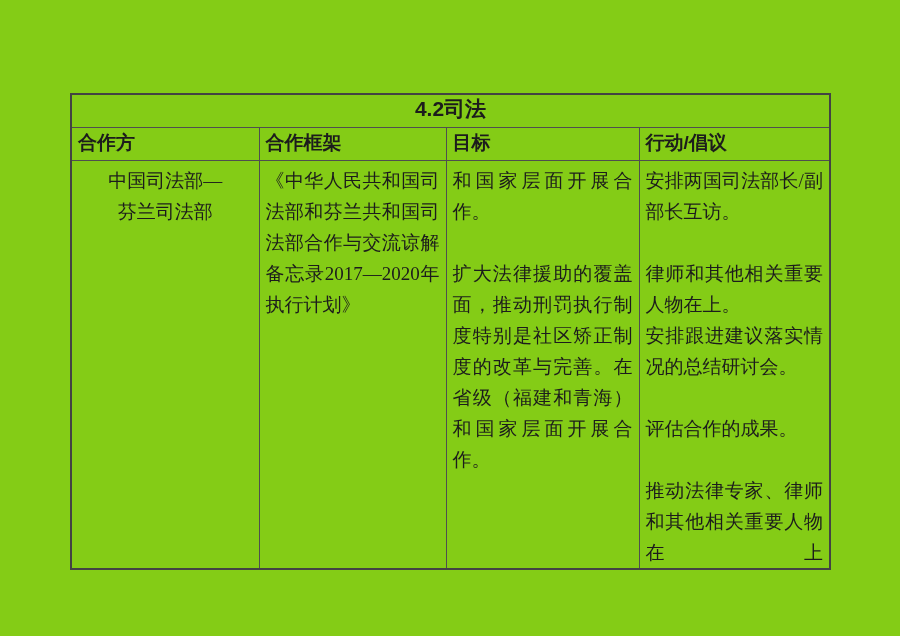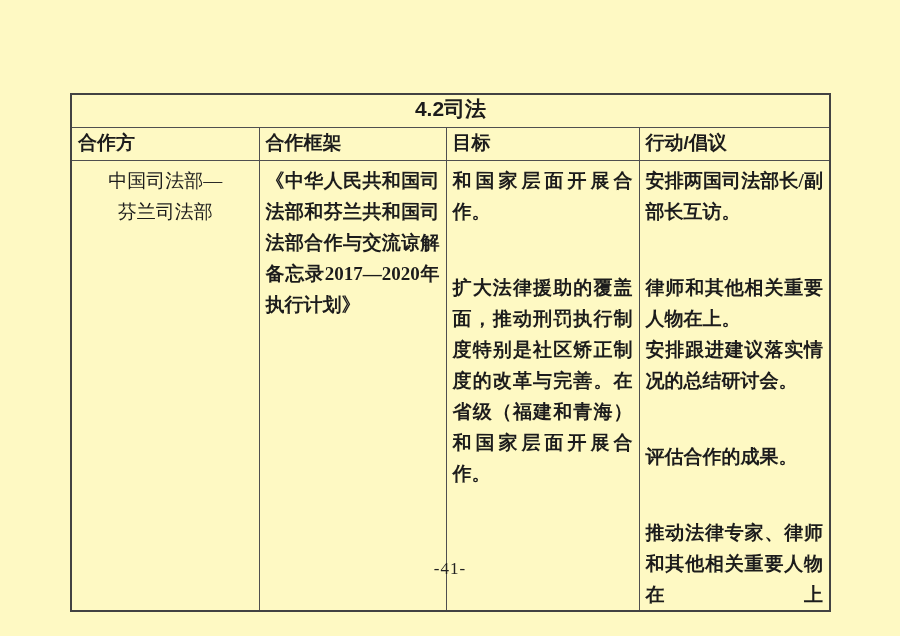--- a/index.html
+++ b/index.html
@@ -11,7 +11,7 @@
     position: relative;
     width: 900px;
     height: 636px;
-    background: #fef9c3;
+    background: #84cc16;
     overflow: hidden;
     font-family: "Liberation Serif", serif;
     color: #1c1c1c;

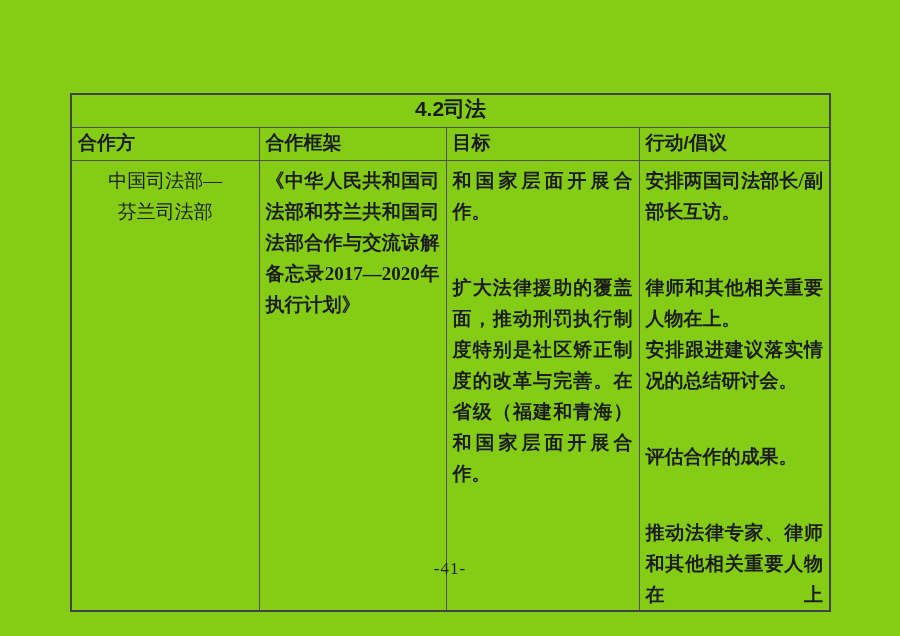--- a/index.html
+++ b/index.html
@@ -58,7 +58,6 @@
     margin: 0;
     text-align: justify;
     text-justify: inter-character;
-    font-weight: bold;
   }
   tr.body-row p.gap {
     margin-top: 45px;

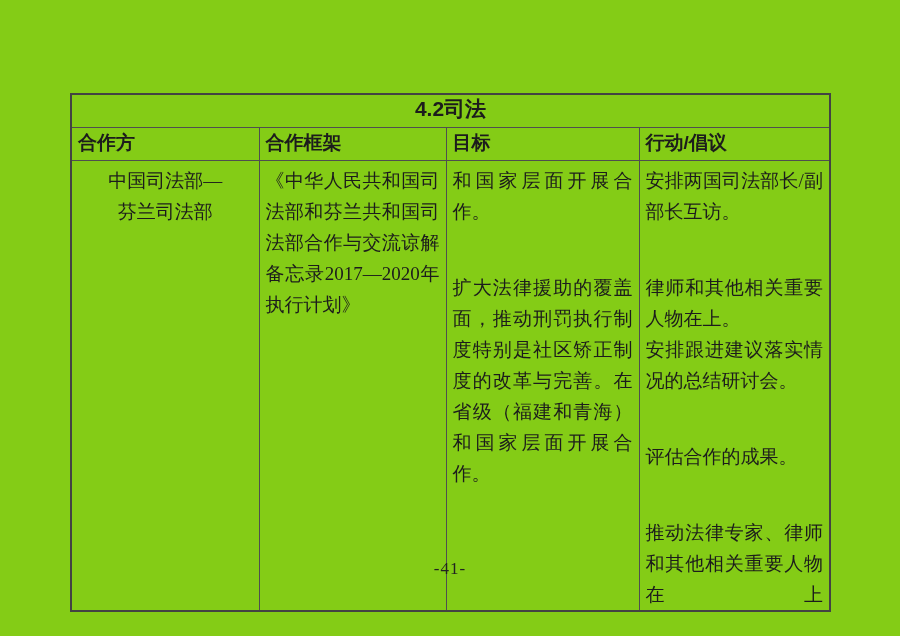--- a/index.html
+++ b/index.html
@@ -60,7 +60,7 @@
     text-justify: inter-character;
   }
   tr.body-row p.gap {
-    margin-top: 45px;
+    margin-top: 31px;
   }
   tr.body-row p.cut {
     text-align-last: justify;

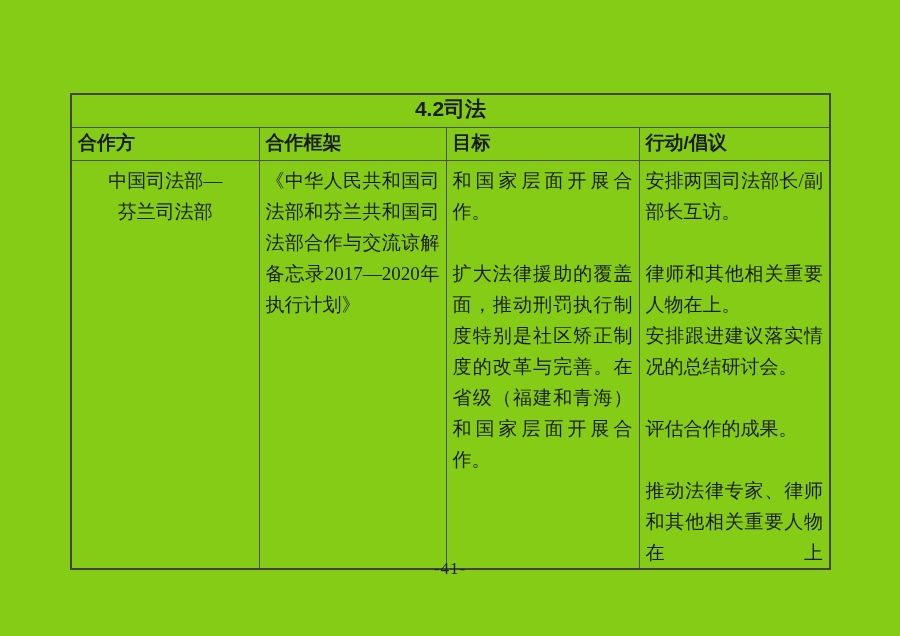--- a/index.html
+++ b/index.html
@@ -125,7 +125,6 @@
   </tbody>
     </table>
 
-  <div class="page-number">-41-</div>
 
 </div>
 

